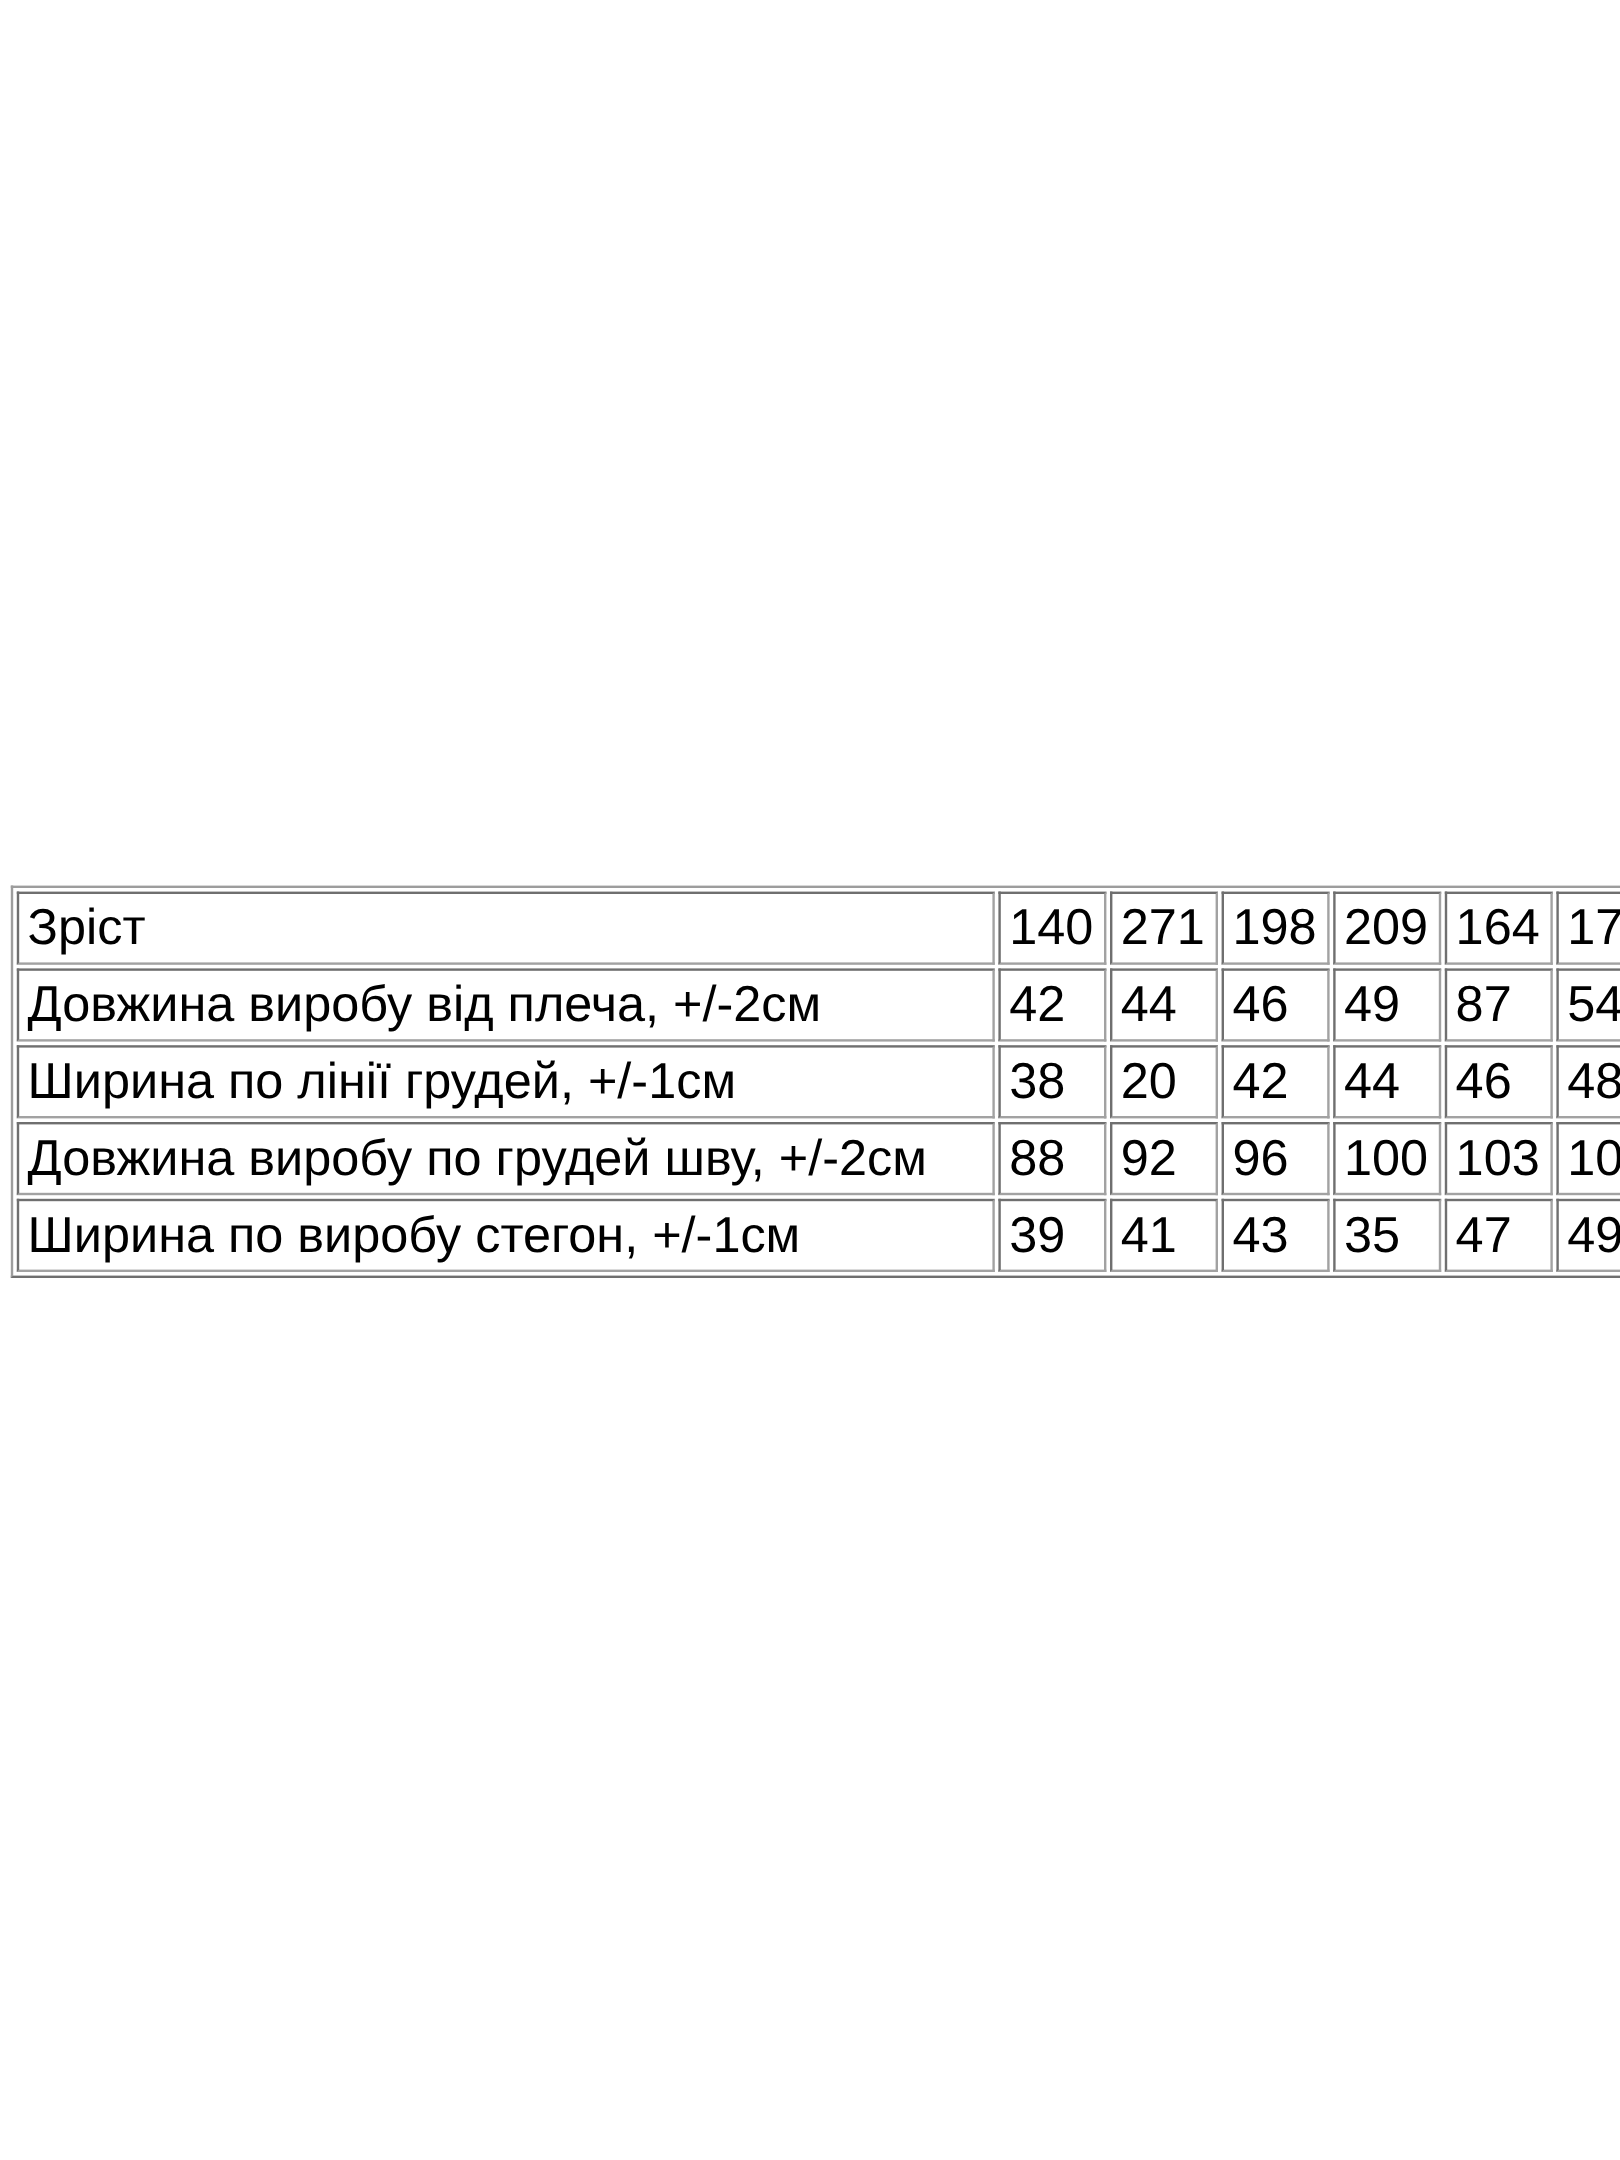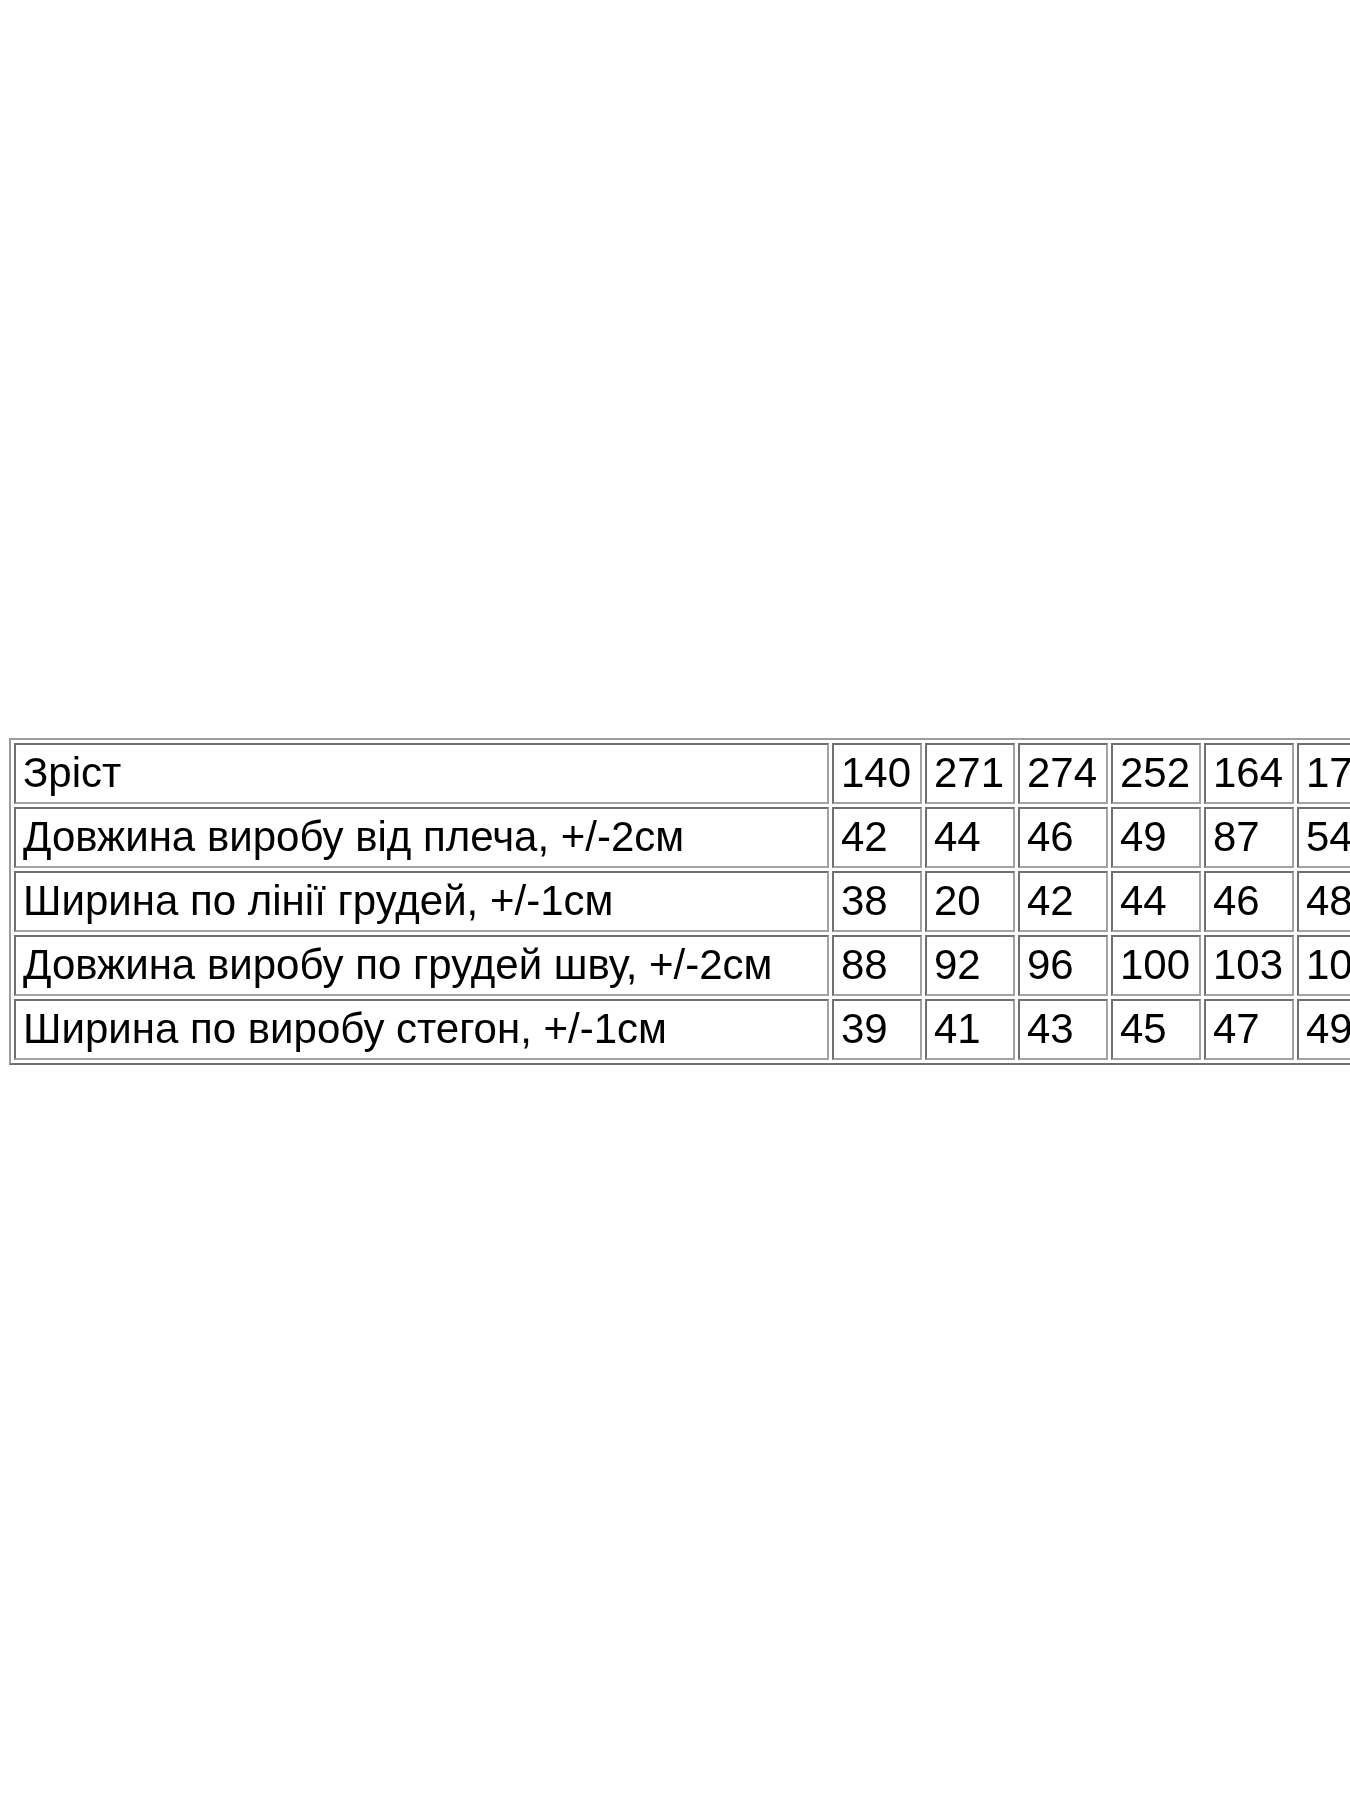--- a/index.html
+++ b/index.html
@@ -54,7 +54,7 @@
         <td class="label-cell">Зріст</td>
         <td class="value-cell">140</td>
         <td class="value-cell">271</td>
-        <td class="value-cell">274</td>
+        <td class="value-cell">198</td>
         <td class="value-cell">252</td>
         <td class="value-cell">164</td>
         <td class="value-cell">170</td>

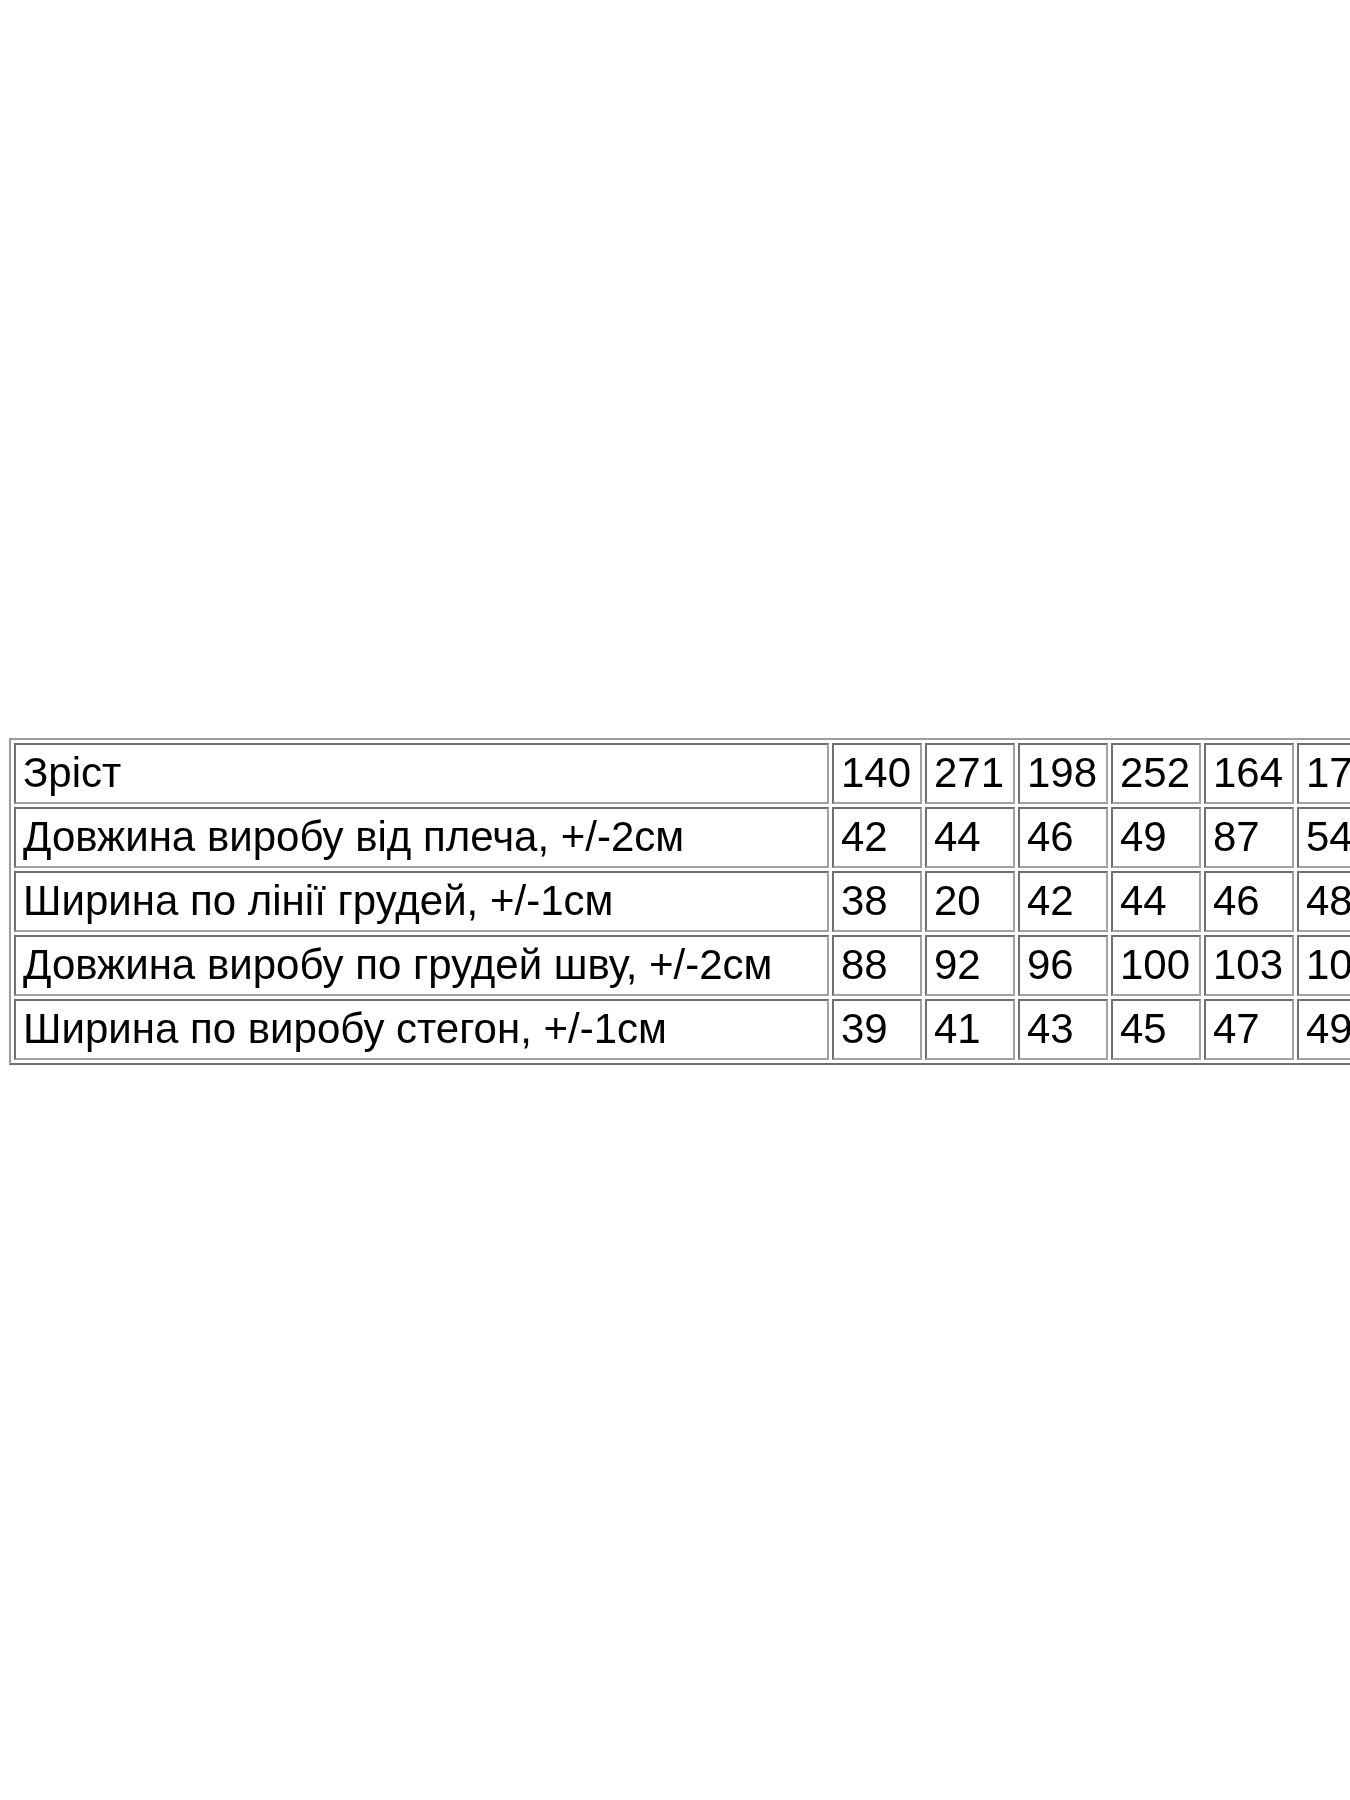--- a/index.html
+++ b/index.html
@@ -55,7 +55,7 @@
         <td class="value-cell">140</td>
         <td class="value-cell">271</td>
         <td class="value-cell">198</td>
-        <td class="value-cell">252</td>
+        <td class="value-cell">209</td>
         <td class="value-cell">164</td>
         <td class="value-cell">170</td>
       </tr>

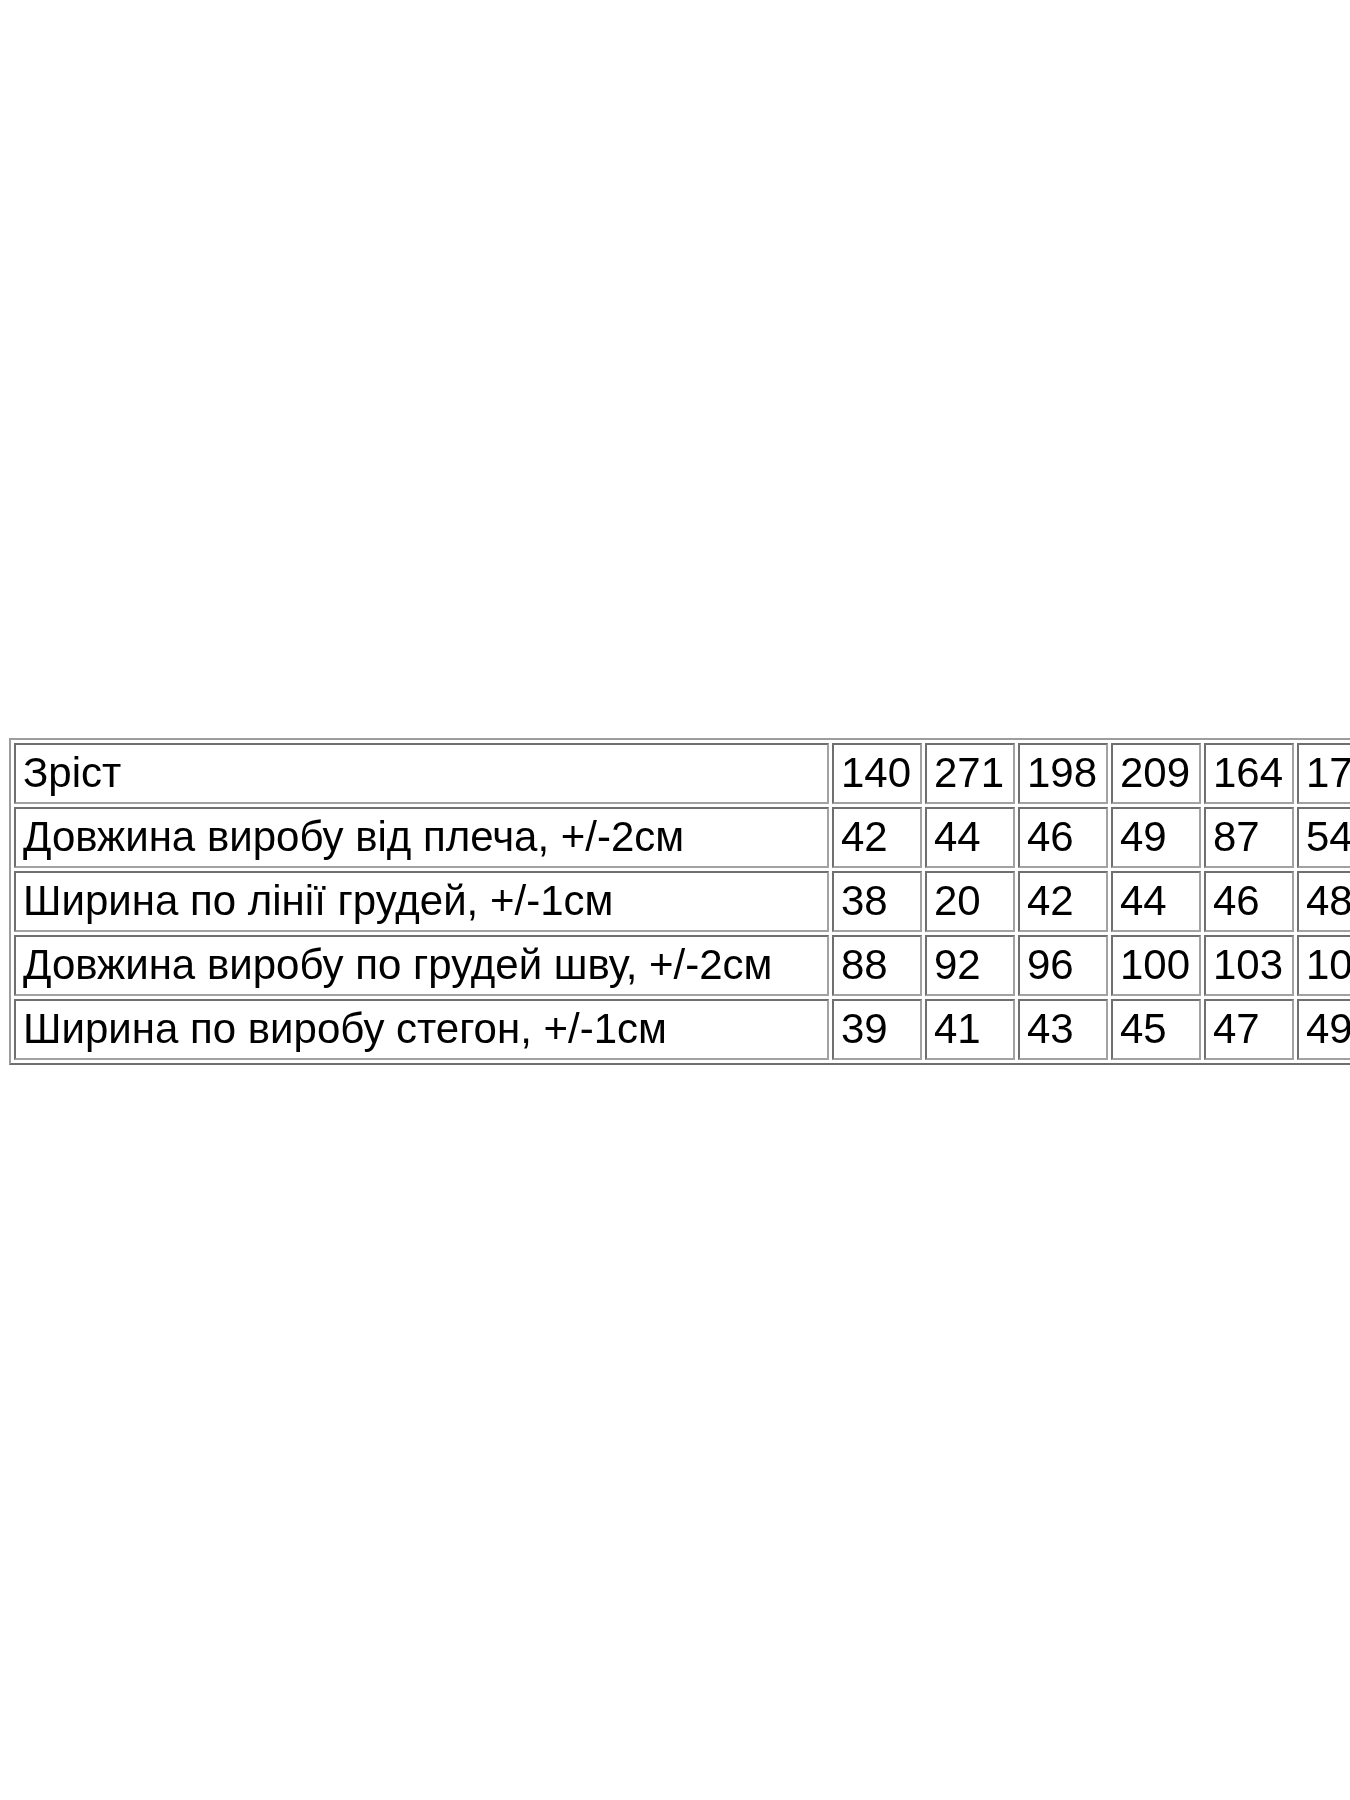--- a/index.html
+++ b/index.html
@@ -91,7 +91,7 @@
         <td class="value-cell">39</td>
         <td class="value-cell">41</td>
         <td class="value-cell">43</td>
-        <td class="value-cell">45</td>
+        <td class="value-cell">35</td>
         <td class="value-cell">47</td>
         <td class="value-cell">49</td>
       </tr>

